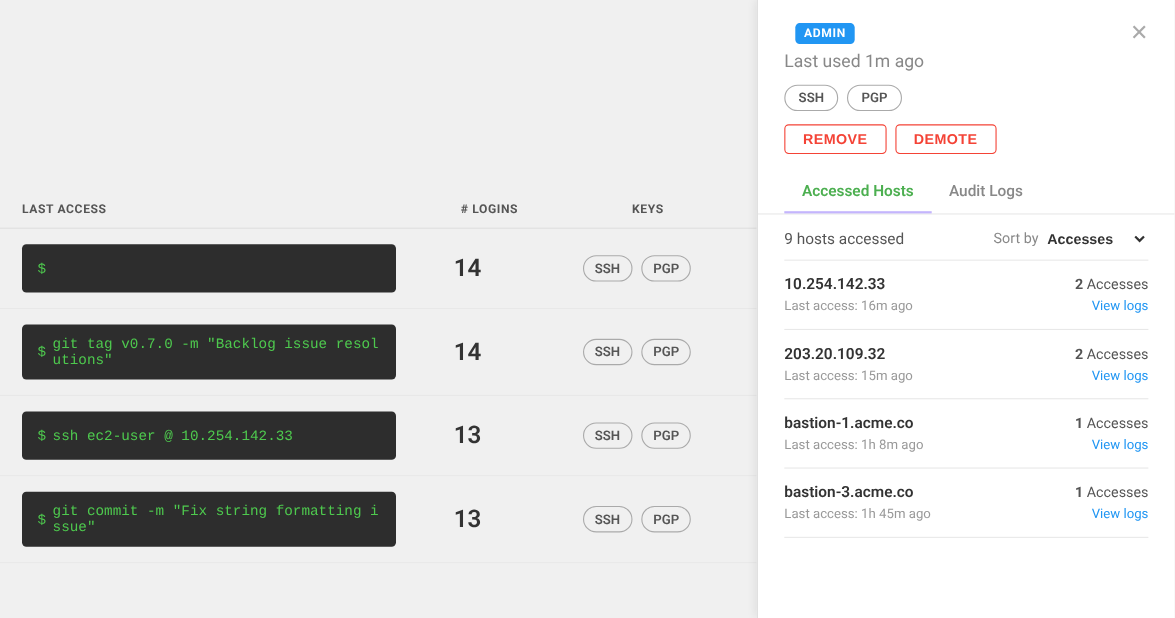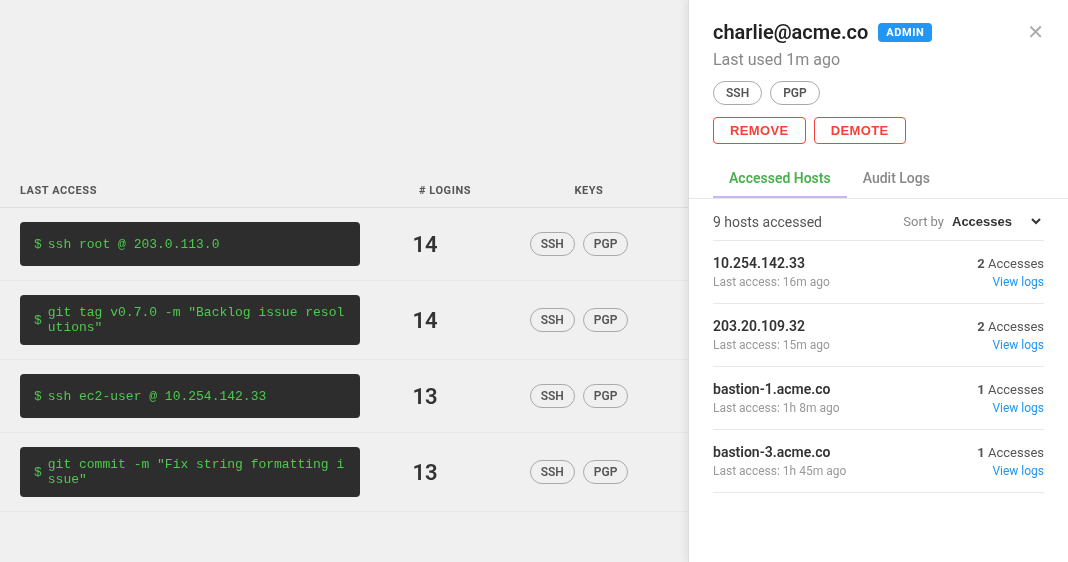--- a/index.html
+++ b/index.html
@@ -372,7 +372,6 @@
   <div class="right-header">
     <div class="user-title-row">
       <div style="display:flex; align-items:center;">
-        <span class="user-name">charlie@acme.co</span>
         <span class="admin-badge">ADMIN</span>
       </div>
       <button class="close-btn">✕</button>

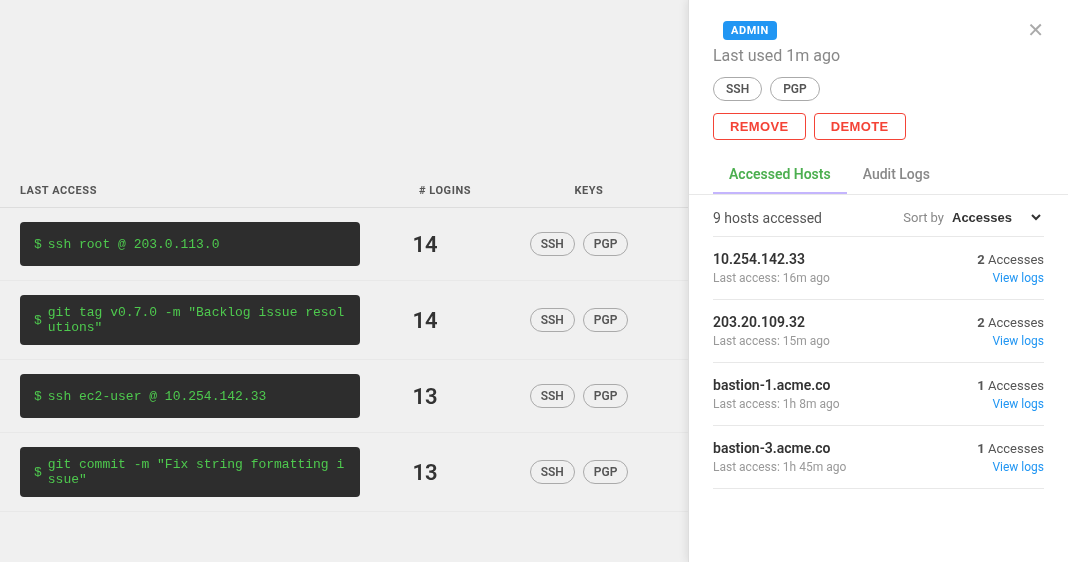--- a/index.html
+++ b/index.html
@@ -324,7 +324,6 @@
       <div class="table-row">
       <div class="cmd-block">
         <span class="dollar">$</span>
-        <span class="cmd-text">ssh root @ 203.0.113.0</span>
       </div>
       <div class="login-count">14</div>
       <div class="key-badges">

